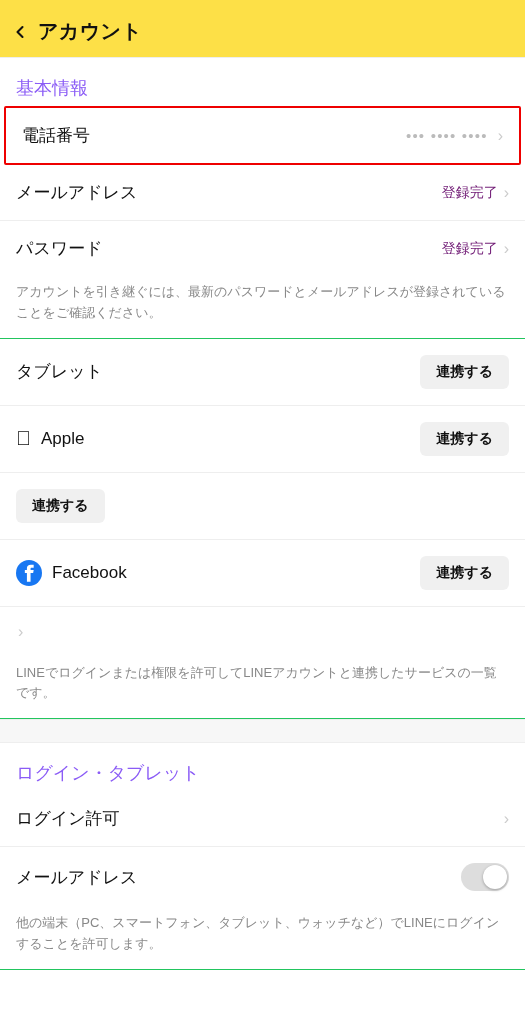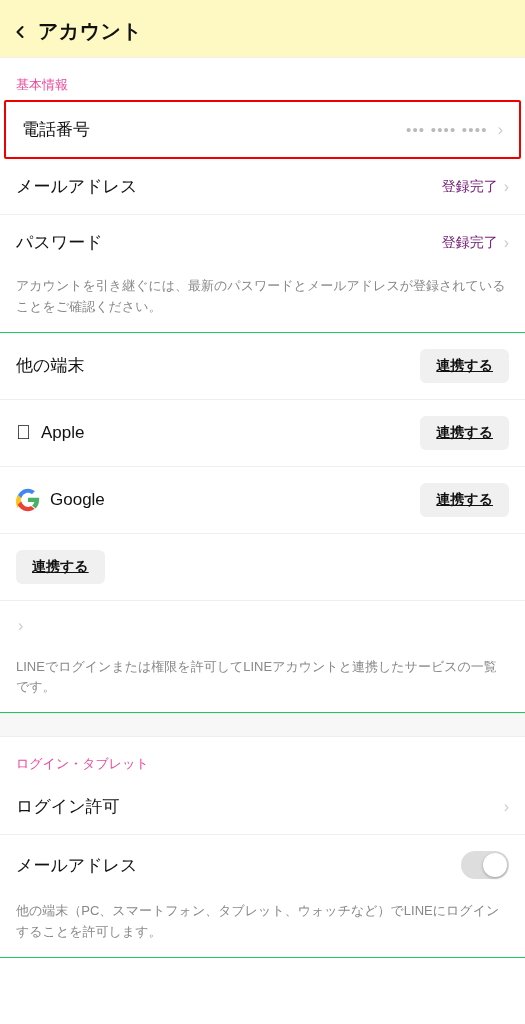--- a/index.html
+++ b/index.html
@@ -19,7 +19,7 @@
       align-items: center;
       padding: 18px 16px 12px 10px;
       border-bottom: 1px solid #eee;
-      background: #fef9c3;
+      background: #fde047;
     }
 
     .header-back {

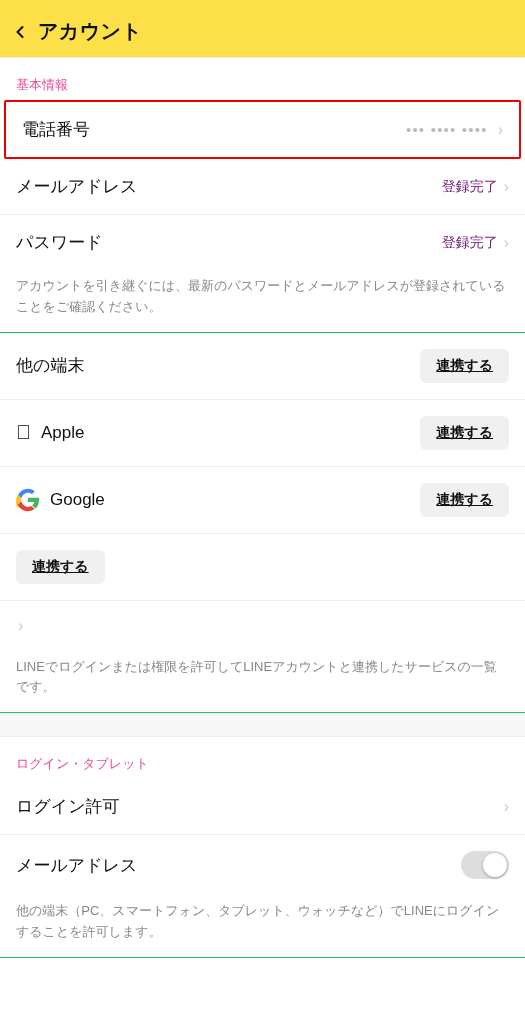--- a/index.html
+++ b/index.html
@@ -41,8 +41,8 @@
     }
 
     .section-label {
-      font-size: 13px;
-      color: #ec4899;
+      font-size: 18px;
+      color: #8b5cf6;
       padding: 18px 16px 6px 16px;
     }
 

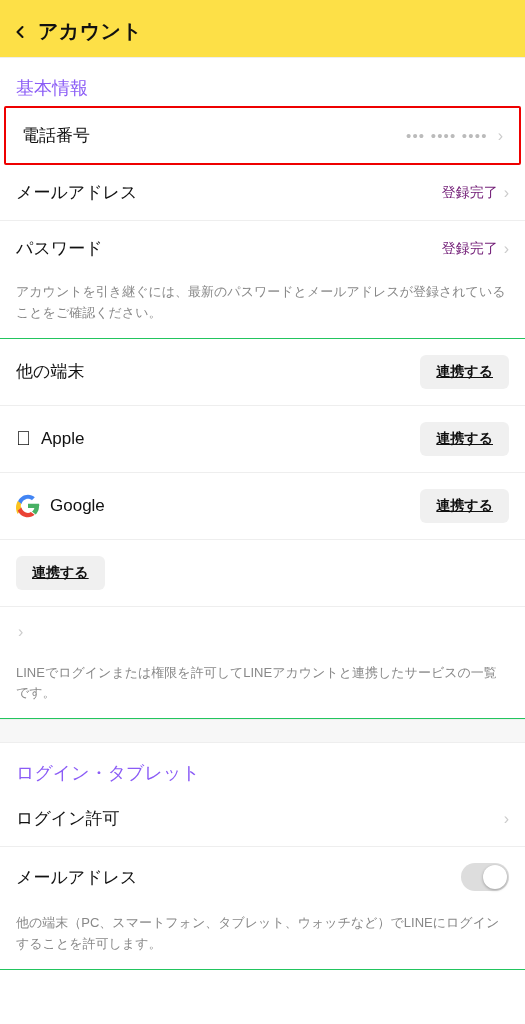--- a/index.html
+++ b/index.html
@@ -202,7 +202,7 @@
 
 <div class="list-item">
   <div class="list-item-left">
-    <span class="list-item-label">他の端末</span>
+    <span class="list-item-label">タブレット</span>
   </div>
   <div class="list-item-right">
     <button class="connect-btn">連携する</button>

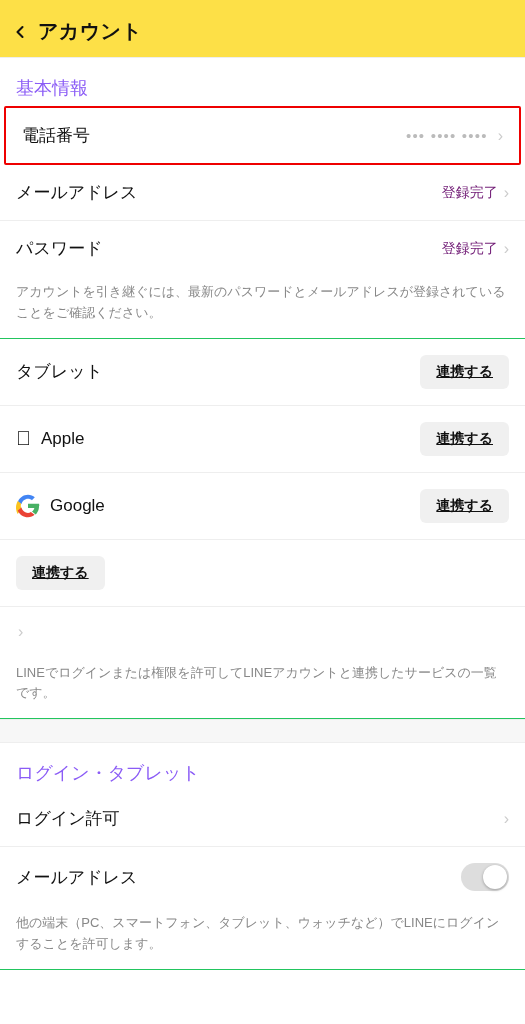--- a/index.html
+++ b/index.html
@@ -118,7 +118,6 @@
       color: #111;
       cursor: pointer;
       white-space: nowrap;
-      text-decoration: underline;
     }
 
     .apple-icon { color: #111; font-size: 20px; }

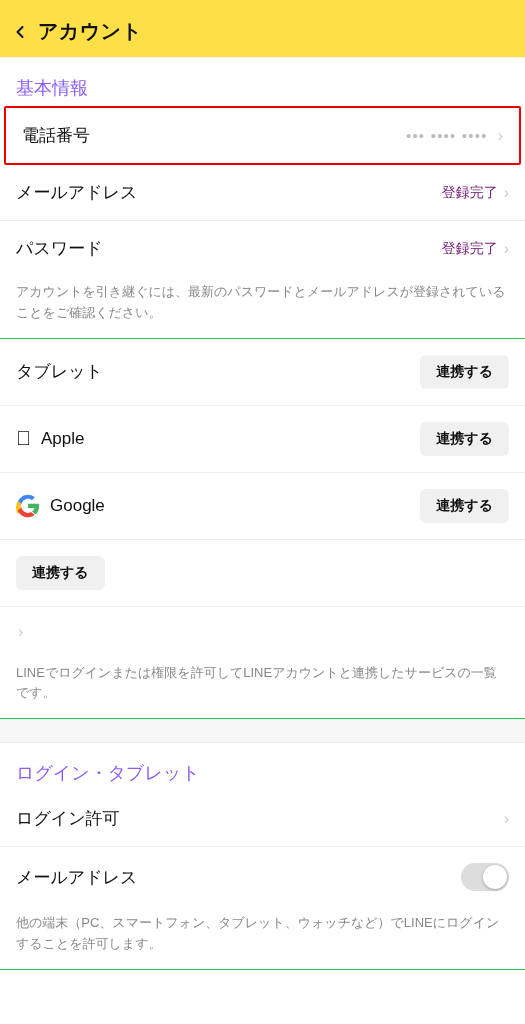--- a/index.html
+++ b/index.html
@@ -219,16 +219,6 @@
 </div>
 
 <div class="list-item">
-  <div class="list-item-left">
-
-    <svg width="24" height="24" viewBox="0 0 48 48">
-      <path fill="#4285F4" d="M24 9.5c3.1 0 5.7 1.1 7.8 2.9l5.8-5.8C34.1 3.5 29.4 1.5 24 1.5 14.9 1.5 7.2 7.1 4 15l6.8 5.3C12.5 14.1 17.8 9.5 24 9.5z"></path>
-      <path fill="#34A853" d="M46.5 24c0-1.6-.1-3.1-.4-4.5H24v8.5h12.7c-.6 3-2.3 5.5-4.8 7.2l7.4 5.7c4.3-4 6.8-9.9 6.8-16.9z" opacity=".9"></path>
-      <path fill="#FBBC05" d="M10.8 28.7A14.5 14.5 0 0 1 9.5 24c0-1.6.3-3.2.8-4.7L3.5 14C1.3 18 0 22.4 0 27.1c0 4.7 1.3 9.1 3.5 13.1l7.3-11.5z" opacity=".9"></path>
-      <path fill="#EA4335" d="M24 46.5c5.4 0 9.9-1.8 13.2-4.8l-7.4-5.7c-1.8 1.2-4.1 1.9-5.8 1.9-6.2 0-11.5-4.6-13.2-10.8L3.5 32.9C6.8 40.9 14.8 46.5 24 46.5z"></path>
-    </svg>
-    <span class="list-item-label">Google</span>
-  </div>
   <div class="list-item-right">
     <button class="connect-btn">連携する</button>
   </div>

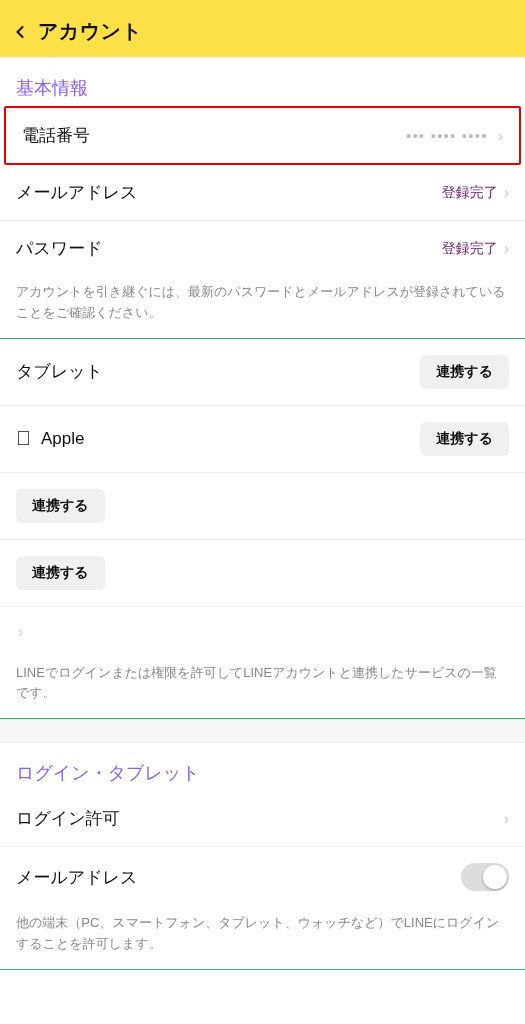--- a/index.html
+++ b/index.html
@@ -225,6 +225,14 @@
 </div>
 
 <div class="list-item">
+  <div class="list-item-left">
+
+    <svg width="26" height="26" viewBox="0 0 50 50">
+      <circle cx="25" cy="25" r="25" fill="#1877F2"></circle>
+      <path fill="#fff" d="M34 25h-6v17h-7V25h-4v-6h4v-3.5C21 11.6 23.6 9 28.5 9H34v6h-4c-1.4 0-2 .6-2 2V19h6l-1 6z"></path>
+    </svg>
+    <span class="list-item-label">Facebook</span>
+  </div>
   <div class="list-item-right">
     <button class="connect-btn">連携する</button>
   </div>

